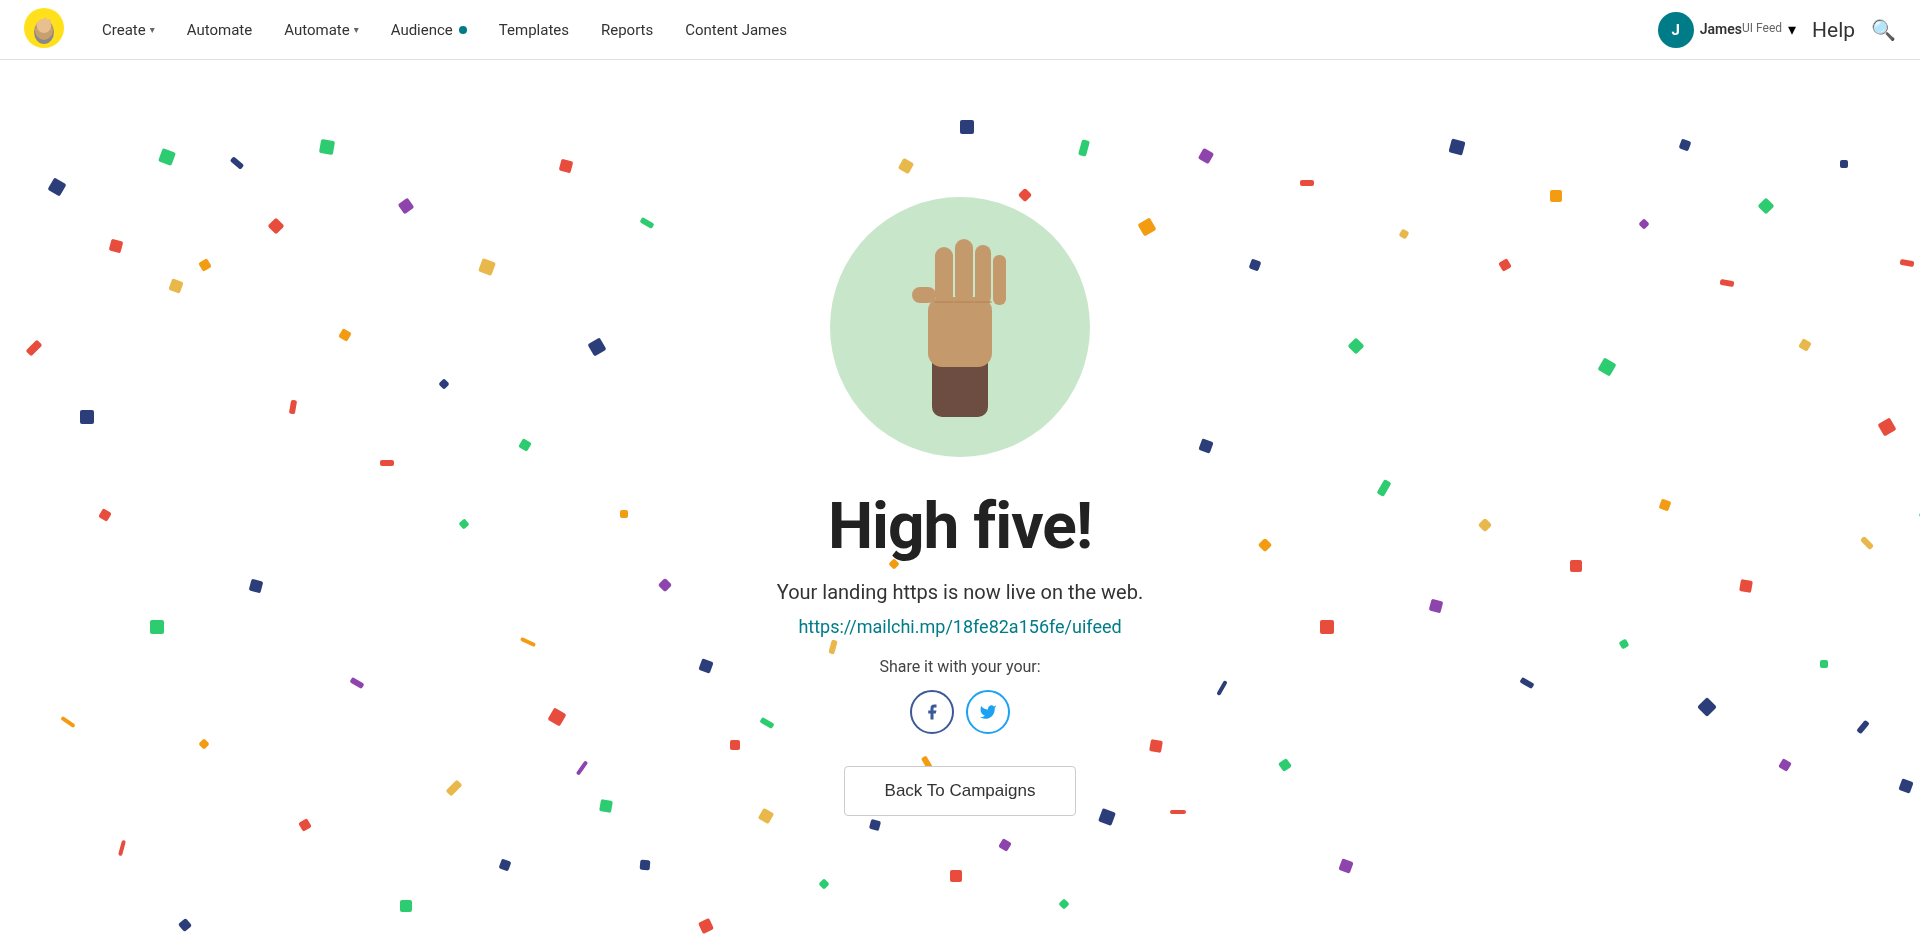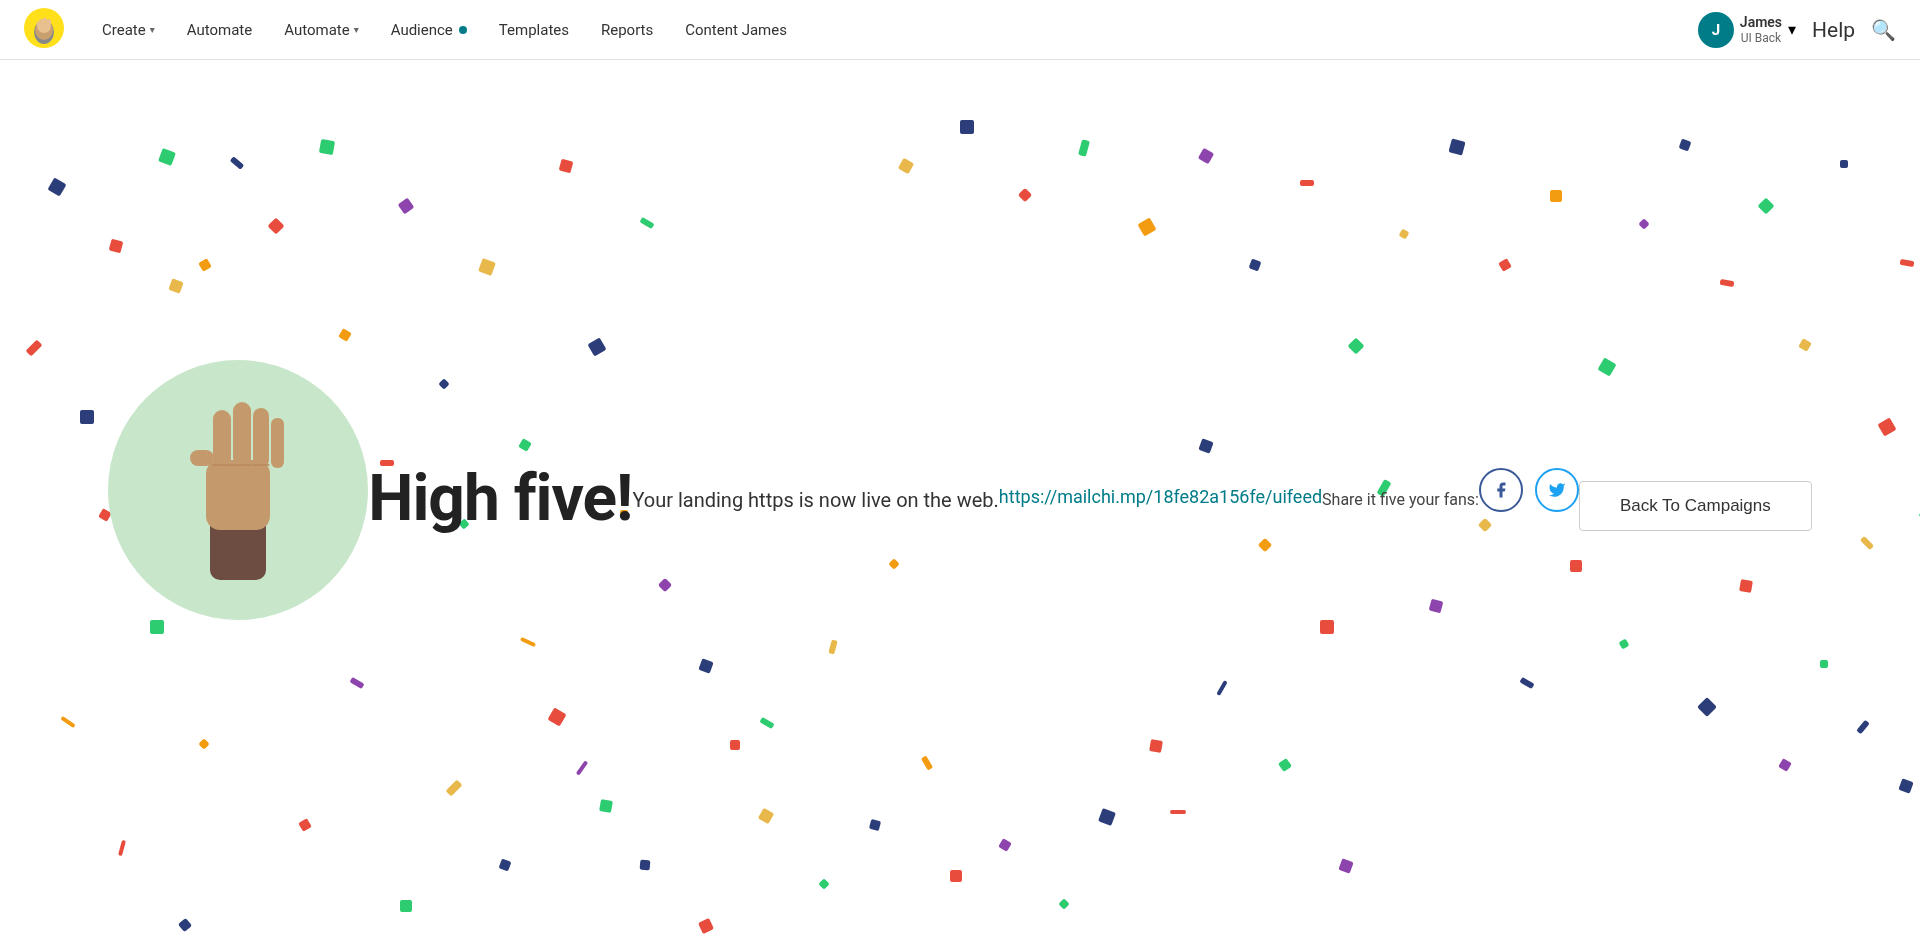--- a/index.html
+++ b/index.html
@@ -93,9 +93,8 @@
 
     .nav-user-info {
       display: flex;
-      flex-direction: column;
+      flex-direction: row;
       line-height: 1.2;
-      align-items: center;
     }
 
     .nav-user-name { font-size: 14px; font-weight: 600; color: #333; }

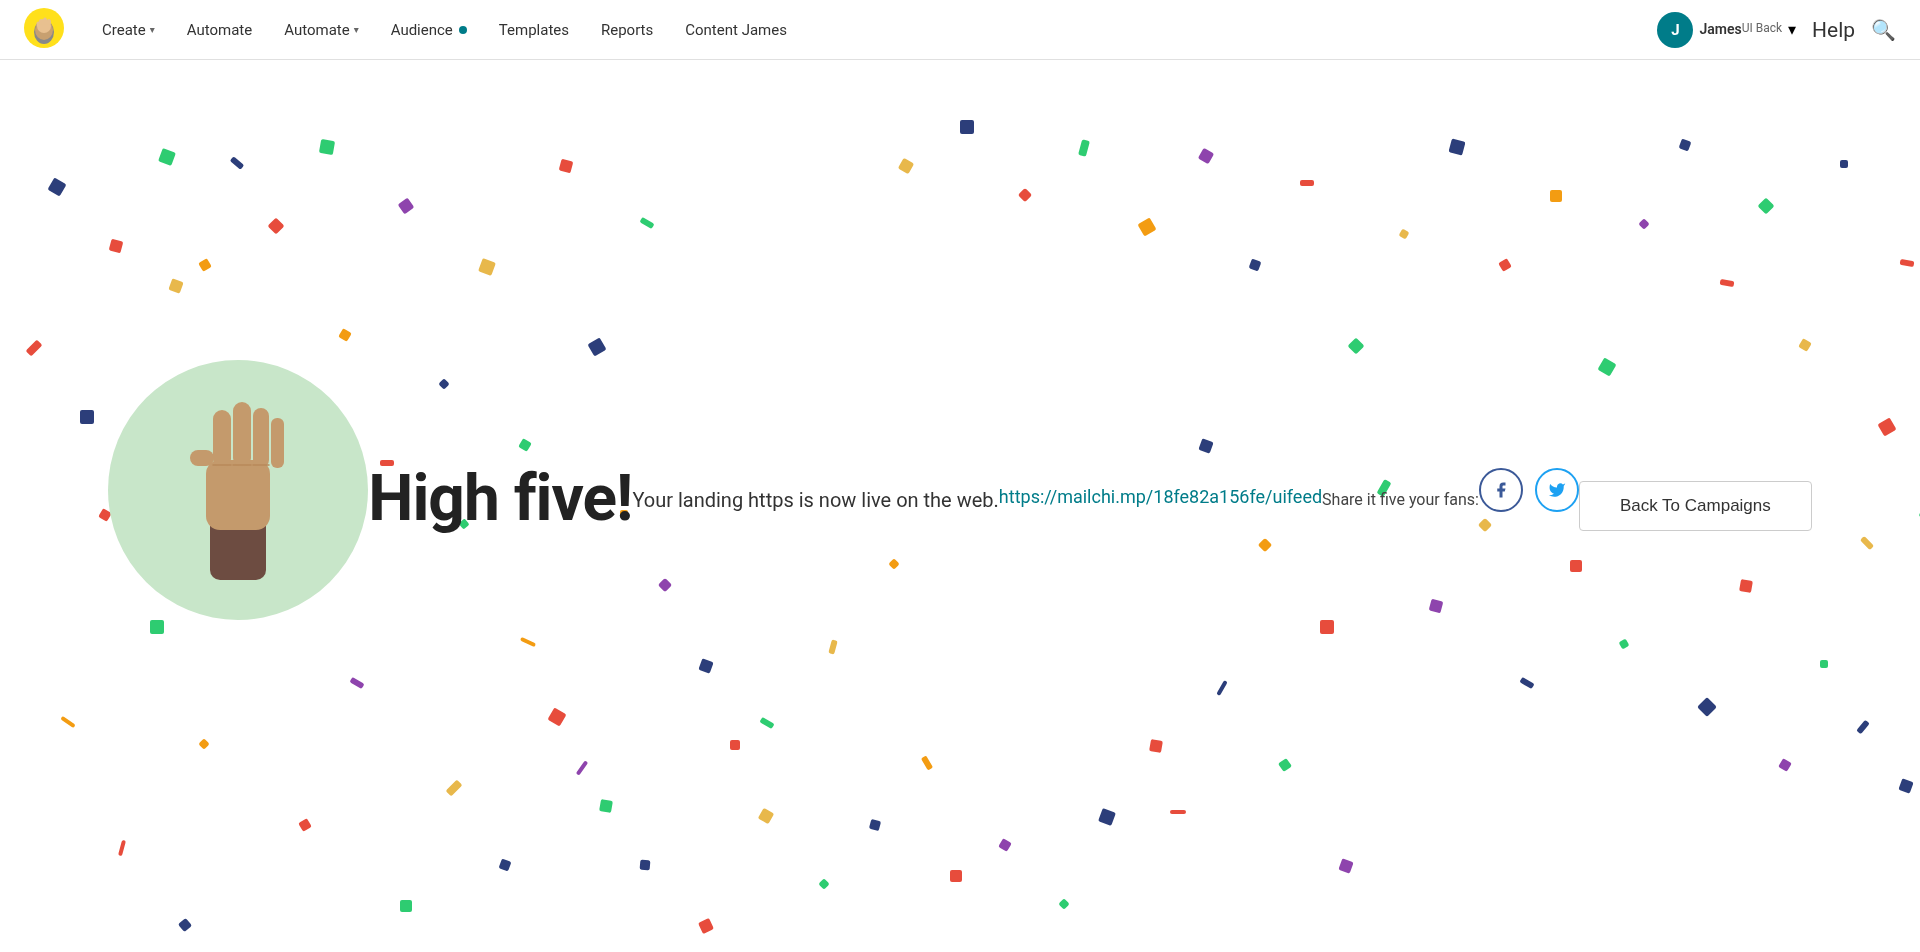--- a/index.html
+++ b/index.html
@@ -271,7 +271,7 @@
       </div>
       <div class="nav-user-info">
         <span class="nav-user-name">James</span>
-        <span class="nav-user-sub">UI Back</span>
+        <span class="nav-user-sub">UI Feed</span>
       </div>
       <span class="chevron">▾</span>
     </div>

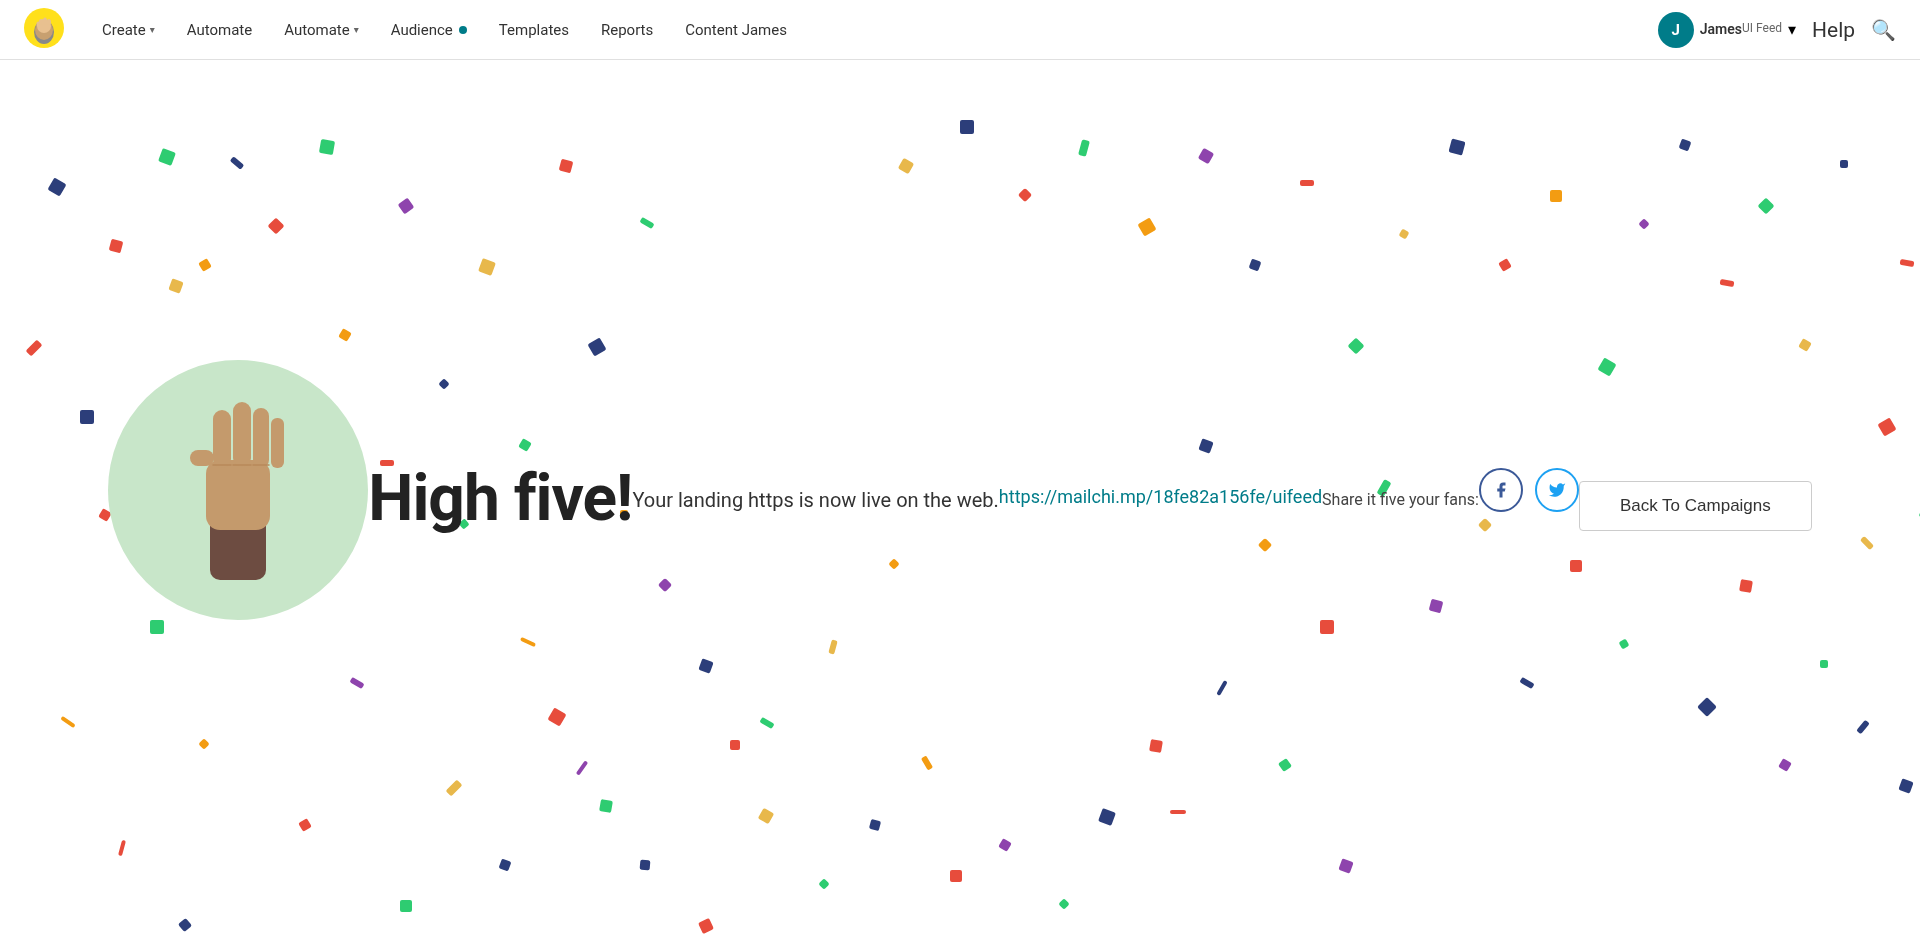--- a/index.html
+++ b/index.html
@@ -127,7 +127,7 @@
       width: 1920px;
       height: 892px;
       display: flex;
-      flex-direction: row;
+      flex-direction: column;
       align-items: center;
       justify-content: center;
       z-index: 10;

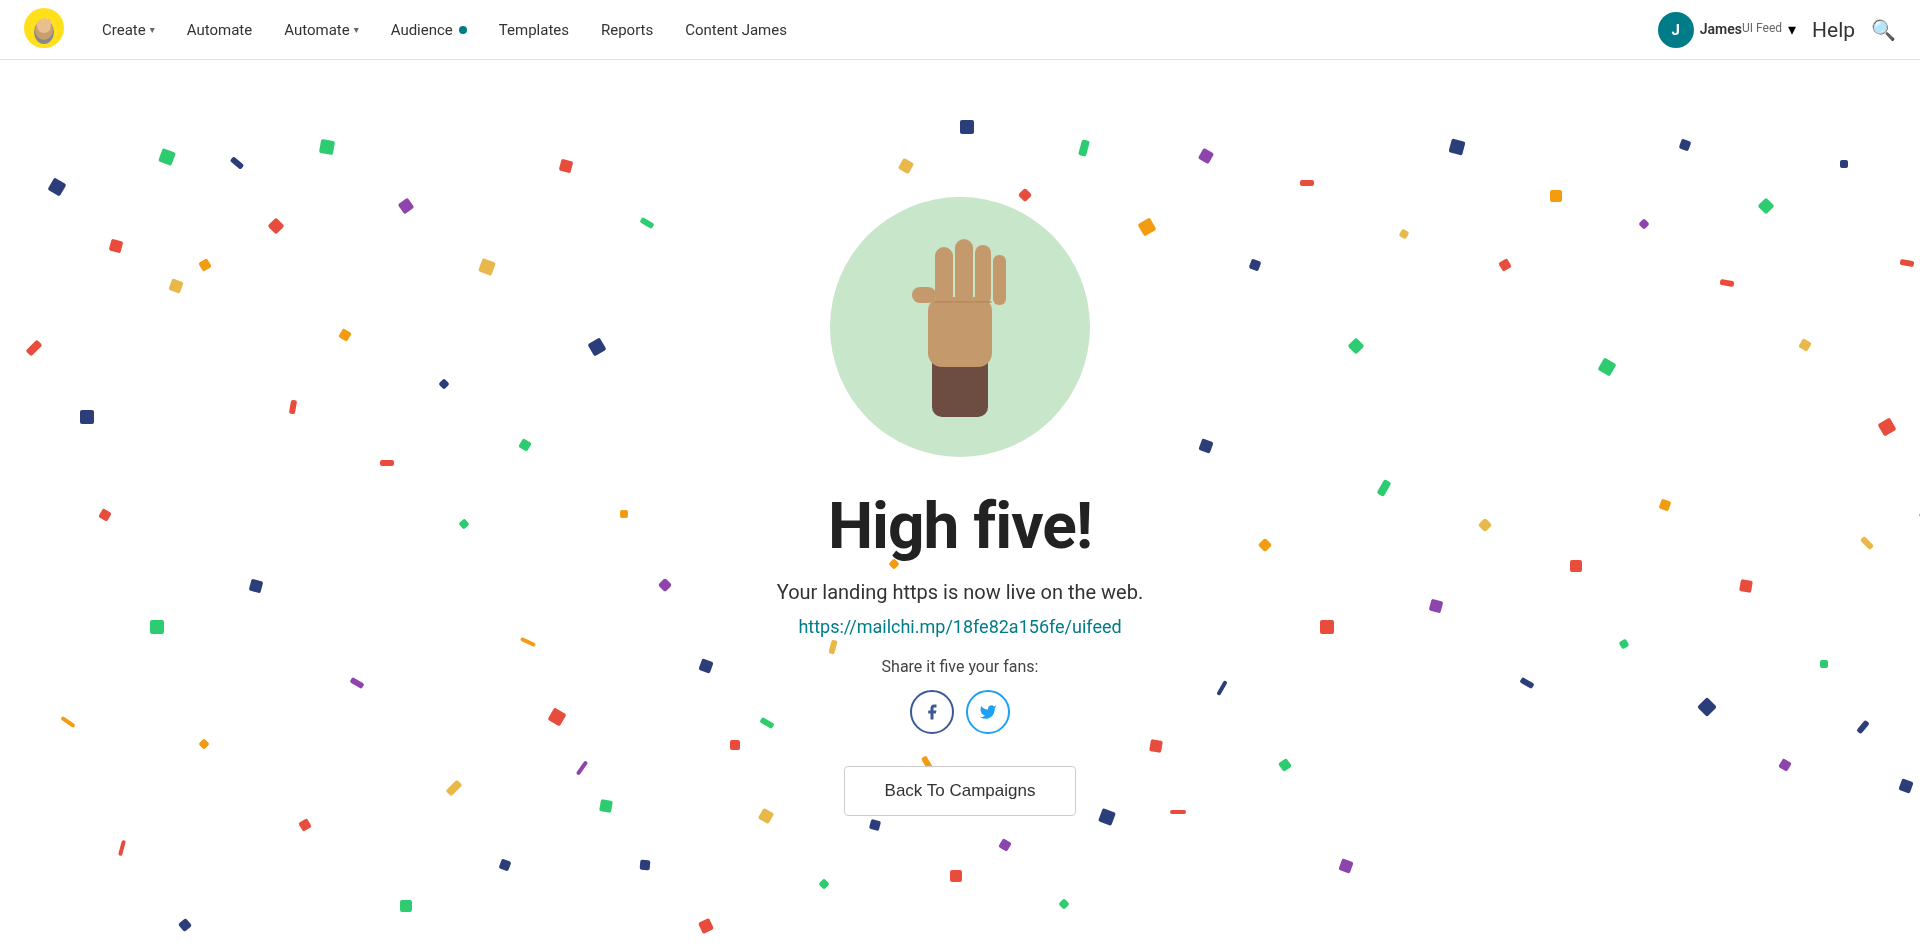--- a/index.html
+++ b/index.html
@@ -413,7 +413,7 @@
 
   <a class="landing-url" href="#">https://mailchi.mp/18fe82a156fe/uifeed</a>
 
-  <p class="share-label">Share it five your fans:</p>
+  <p class="share-label">Share it with your your:</p>
 
   <div class="social-buttons">
     <a class="social-btn social-btn-fb" href="#" title="Share on Facebook">

